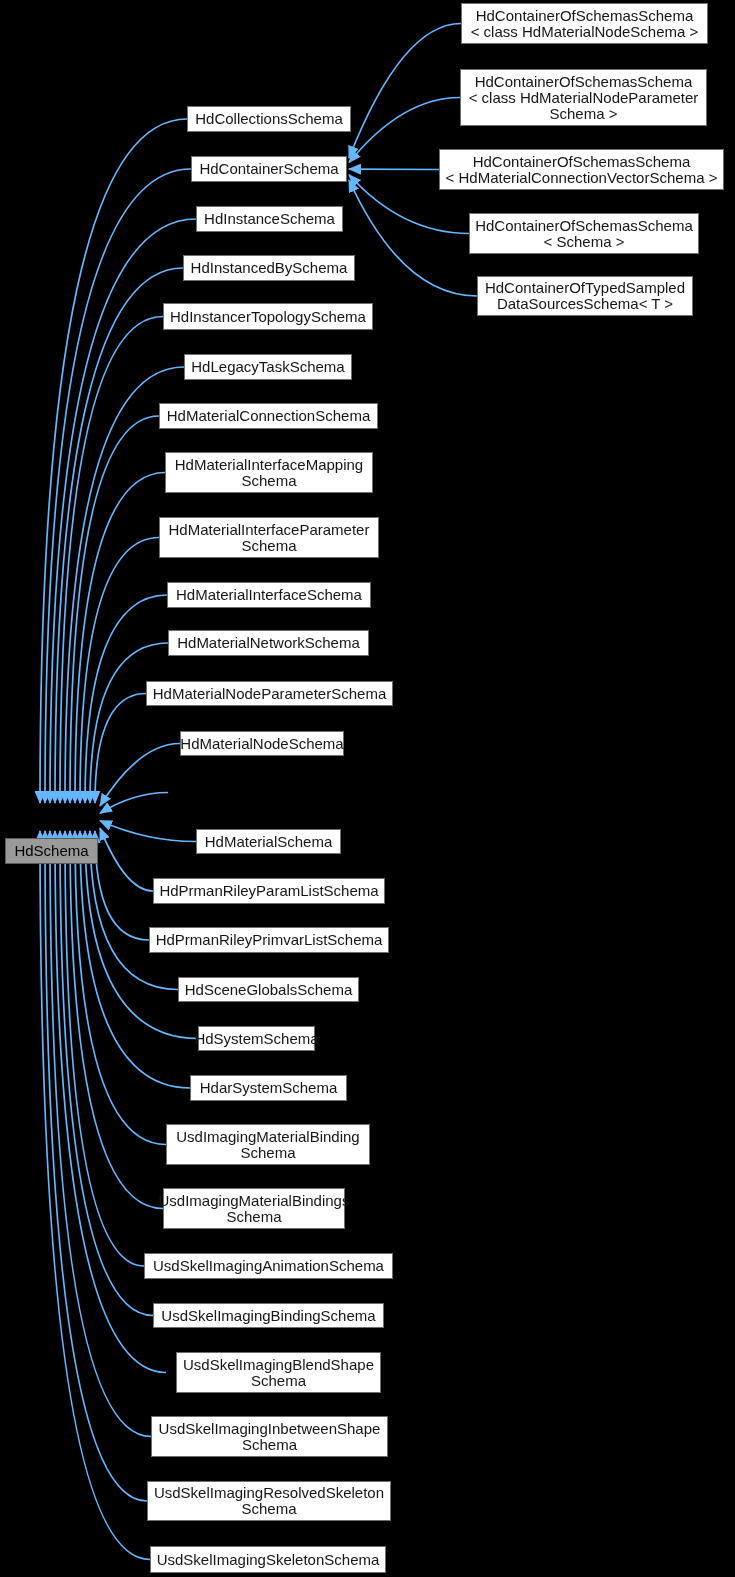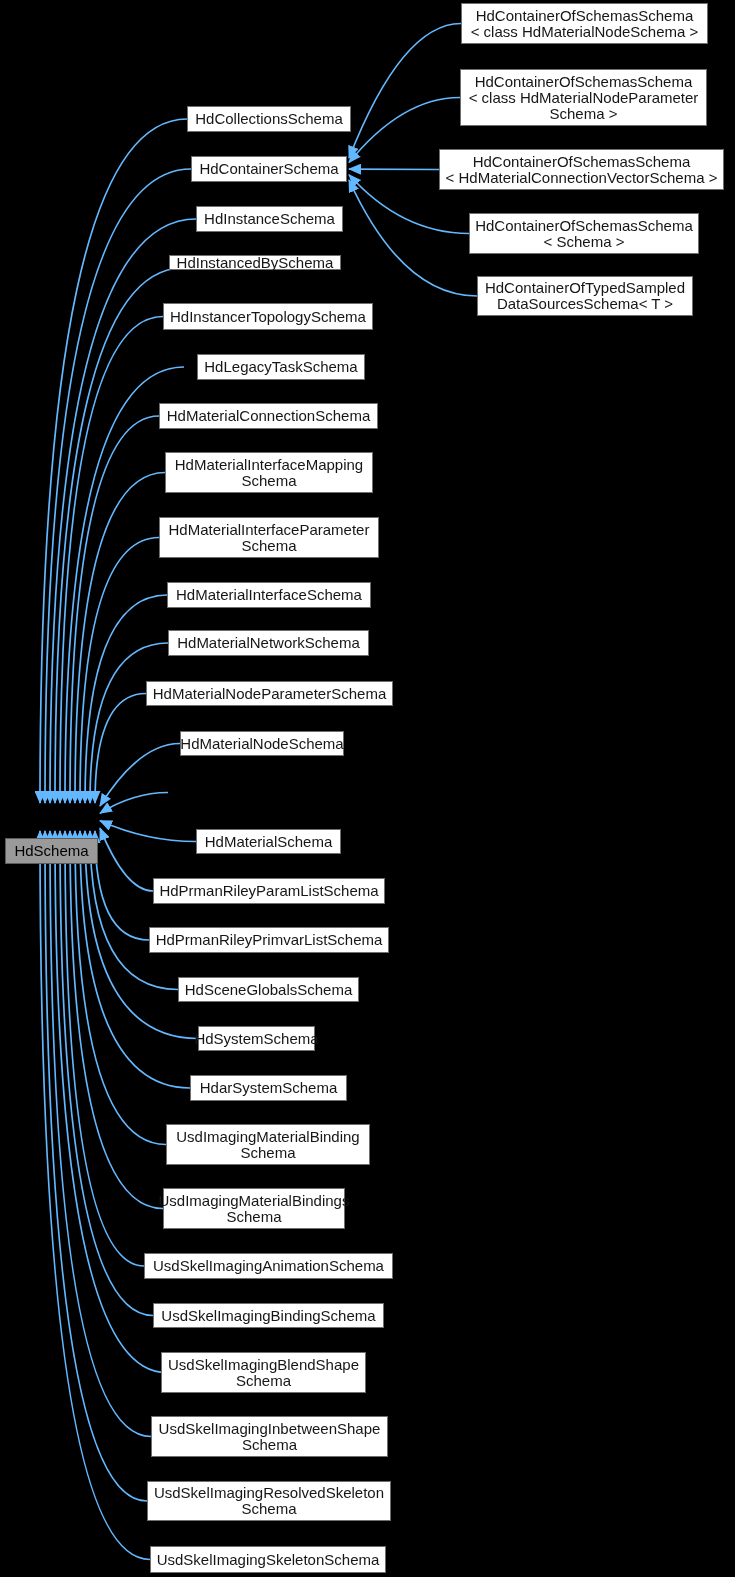--- a/index.html
+++ b/index.html
@@ -98,7 +98,7 @@
   <div class="node" style="left:187px;top:106px;width:164px;height:26px">HdCollectionsSchema</div>
   <div class="node" style="left:191px;top:156px;width:156px;height:26px">HdContainerSchema</div>
   <div class="node" style="left:196px;top:206px;width:147px;height:26px">HdInstanceSchema</div>
-  <div class="node" style="left:169px;top:255px;width:172px;height:15px">HdInstancedBySchema</div>
+  <div class="node" style="left:183px;top:255px;width:172px;height:26px">HdInstancedBySchema</div>
   <div class="node" style="left:163px;top:303px;width:210px;height:27px">HdInstancerTopologySchema</div>
   <div class="node" style="left:197px;top:354px;width:168px;height:26px">HdLegacyTaskSchema</div>
   <div class="node" style="left:159px;top:403px;width:219px;height:26px">HdMaterialConnectionSchema</div>

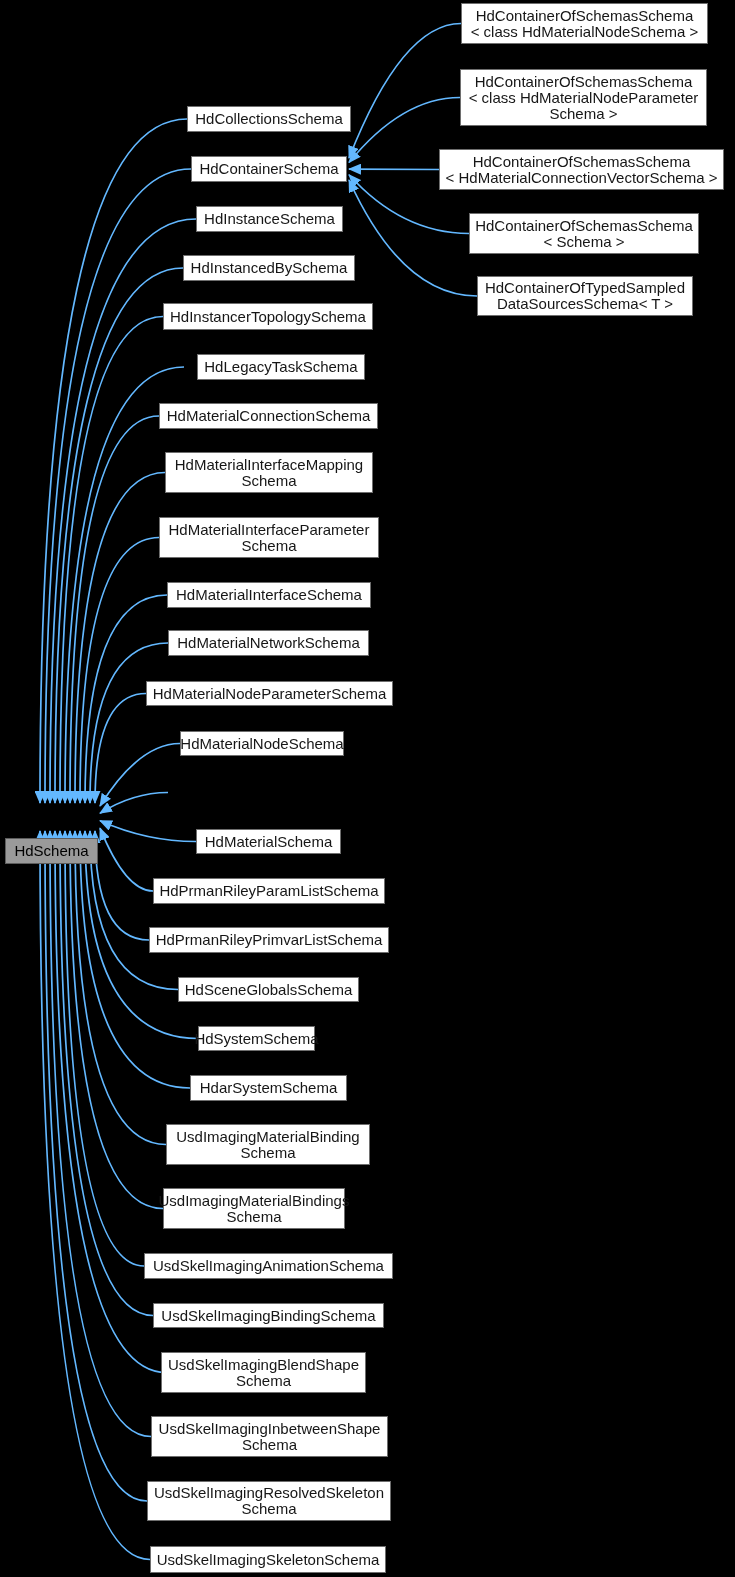--- a/index.html
+++ b/index.html
@@ -100,7 +100,7 @@
   <div class="node" style="left:196px;top:206px;width:147px;height:26px">HdInstanceSchema</div>
   <div class="node" style="left:183px;top:255px;width:172px;height:26px">HdInstancedBySchema</div>
   <div class="node" style="left:163px;top:303px;width:210px;height:27px">HdInstancerTopologySchema</div>
-  <div class="node" style="left:197px;top:354px;width:168px;height:26px">HdLegacyTaskSchema</div>
+  <div class="node" style="left:184px;top:354px;width:168px;height:26px">HdLegacyTaskSchema</div>
   <div class="node" style="left:159px;top:403px;width:219px;height:26px">HdMaterialConnectionSchema</div>
   <div class="node" style="left:165px;top:452px;width:208px;height:41px">HdMaterialInterfaceMapping
 Schema</div>

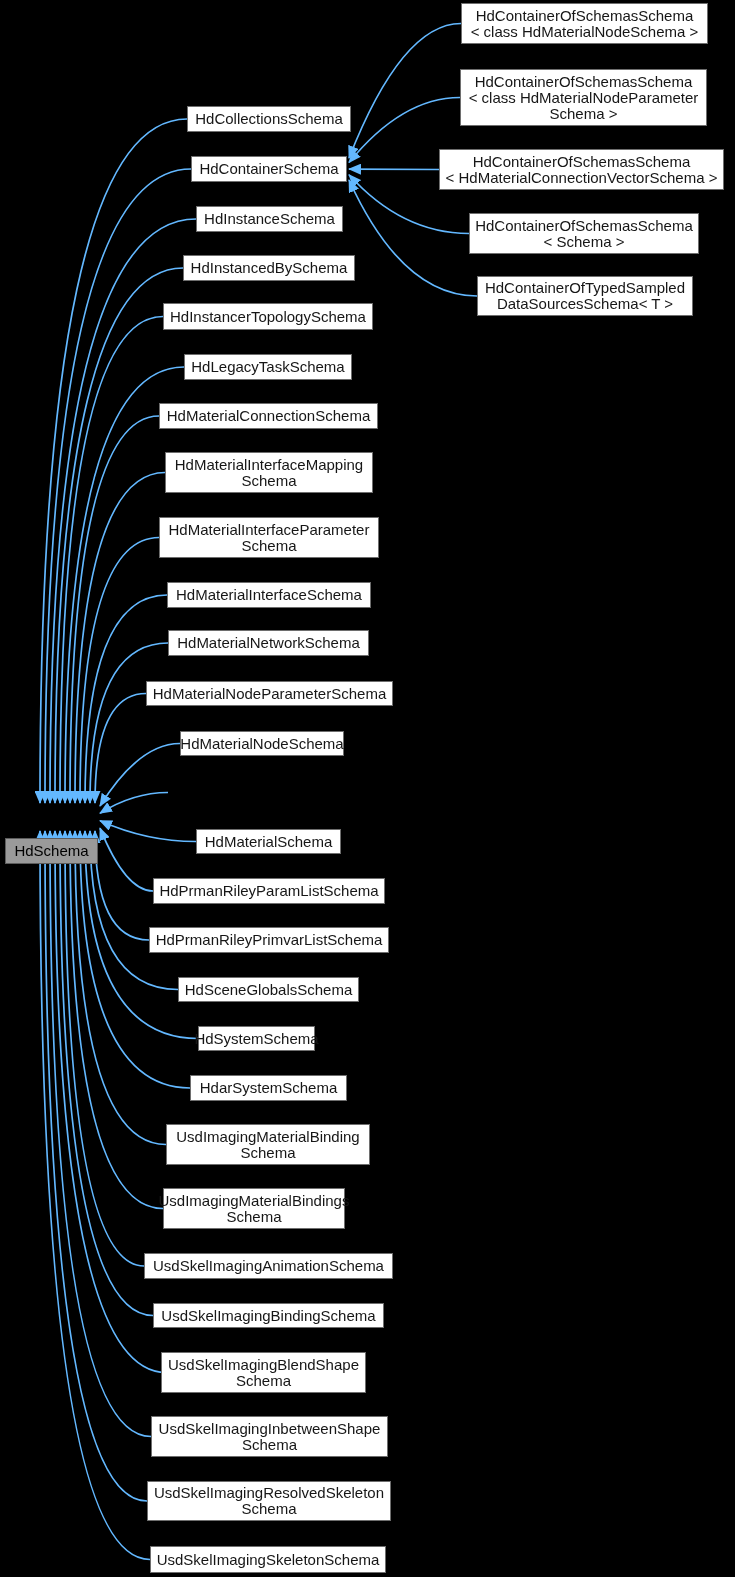--- a/index.html
+++ b/index.html
@@ -122,7 +122,7 @@
 Schema</div>
   <div class="node" style="left:144px;top:1253px;width:249px;height:26px">UsdSkelImagingAnimationSchema</div>
   <div class="node" style="left:153px;top:1303px;width:231px;height:25px">UsdSkelImagingBindingSchema</div>
-  <div class="node" style="left:161px;top:1352px;width:205px;height:41px">UsdSkelImagingBlendShape
+  <div class="node" style="left:176px;top:1352px;width:205px;height:41px">UsdSkelImagingBlendShape
 Schema</div>
   <div class="node" style="left:151px;top:1416px;width:237px;height:41px">UsdSkelImagingInbetweenShape
 Schema</div>

